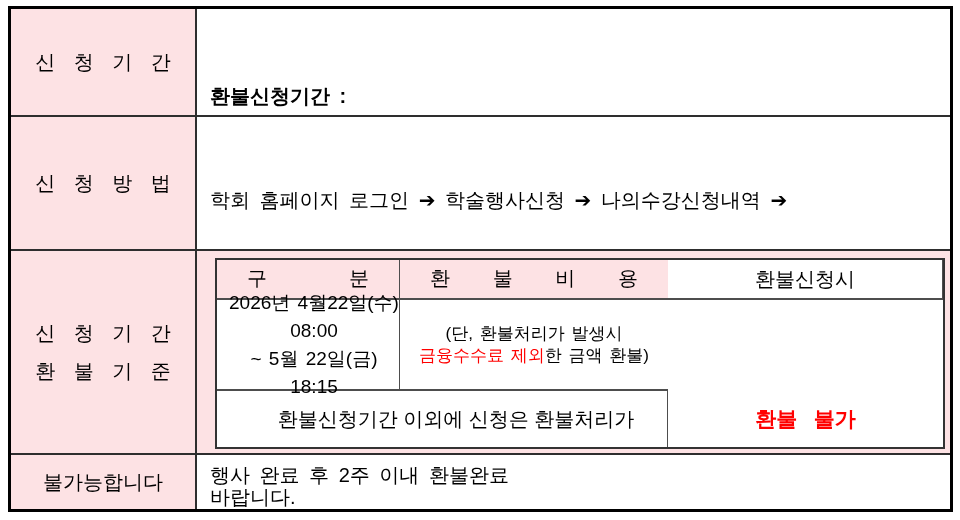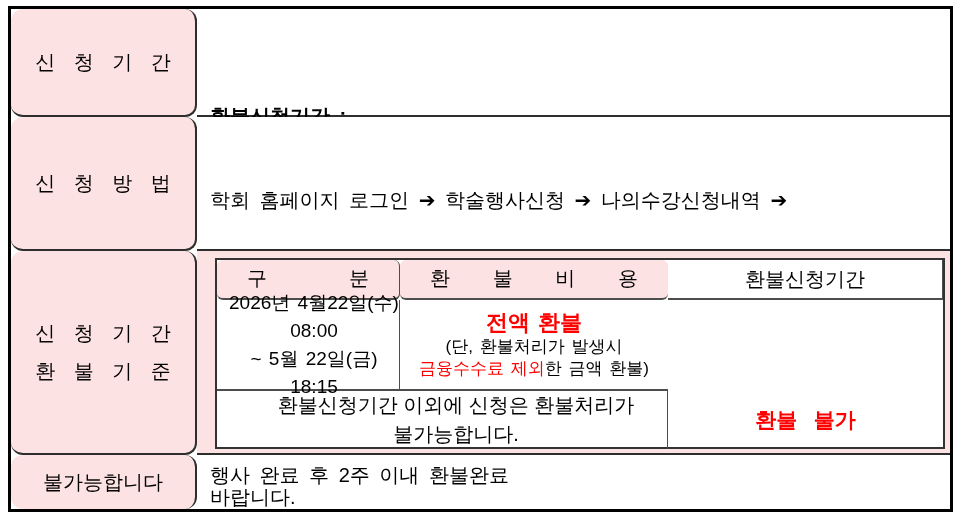--- a/index.html
+++ b/index.html
@@ -10,7 +10,7 @@
   .cell{box-sizing:border-box;}
   .label{background:var(--pink);display:flex;flex-direction:column;align-items:center;
     justify-content:center;font-size:20px;word-spacing:13px;line-height:38px;
-    border-right:2px solid #2e2e2e;text-align:center;border-radius:12px;}
+    border-right:2px solid #2e2e2e;text-align:center;}
   .hline{border-bottom:2px solid #2e2e2e;}
   .content{background:#fff;font-size:20px;word-spacing:4px;white-space:pre-wrap;
     padding:20px 8px 0 13px;line-height:35px;}

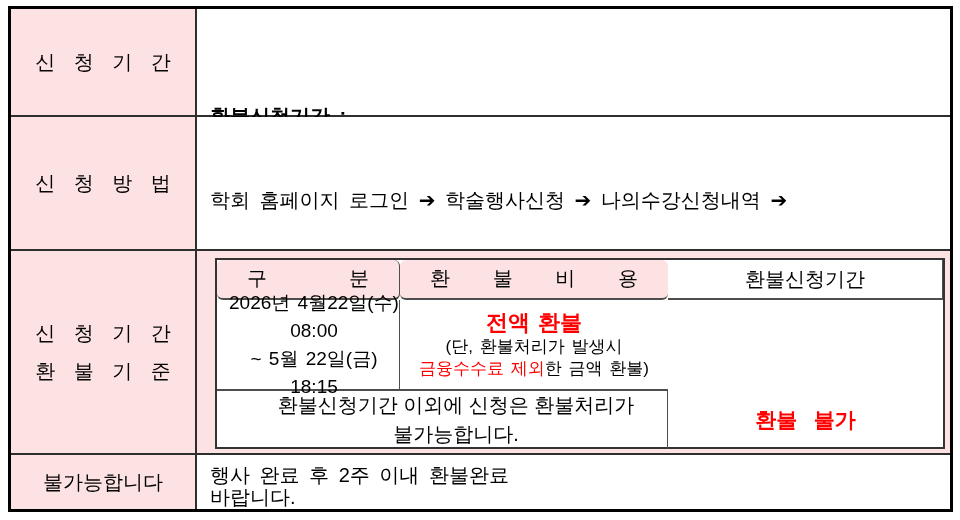--- a/index.html
+++ b/index.html
@@ -13,7 +13,7 @@
     border-right:2px solid #2e2e2e;text-align:center;}
   .hline{border-bottom:2px solid #2e2e2e;}
   .content{background:#fff;font-size:20px;word-spacing:4px;white-space:pre-wrap;
-    padding:20px 8px 0 13px;line-height:35px;}
+    padding:0 8px 0 13px;line-height:35px;}
   .content.r2{line-height:33px;padding-top:1px;}
   .bold{font-weight:bold;}
   .red{color:var(--red);}

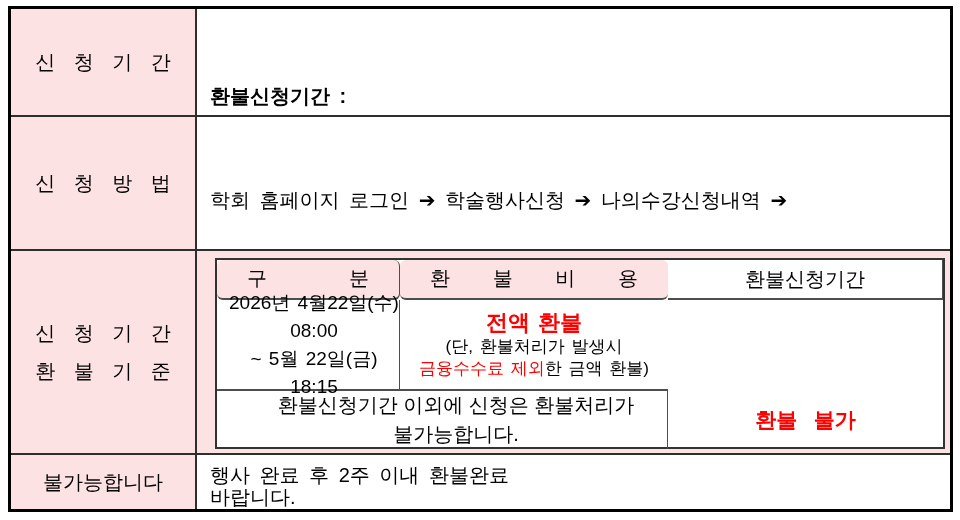--- a/index.html
+++ b/index.html
@@ -25,7 +25,7 @@
   .inner .cell{border-color:#4d4d4d;}
   .nh{background:var(--pink);font-size:20px;line-height:37px;box-sizing:border-box;
     border-bottom:2px solid #333;text-align:justify;text-align-last:justify;padding:0 30px;
-    white-space:normal;border-radius:6px;}
+    white-space:normal;}
   .vr{border-right:1.5px solid #5a5a5a;}
   .nb{border-bottom:2px solid #3c3c3c;}
   .ncell{display:flex;flex-direction:column;align-items:center;justify-content:center;

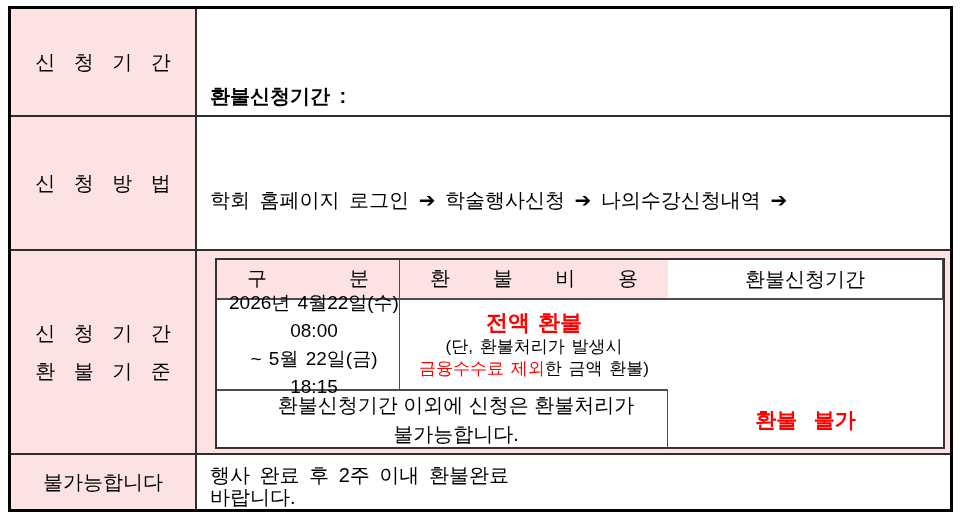--- a/index.html
+++ b/index.html
@@ -72,7 +72,7 @@
       <div class="cell nh">환 불 비 용</div>
 
       <div class="cell ncell vr nb">
-        <span>환불신청기간</span>
+        <span>환불신청시</span>
       </div>
       <div class="cell ncell left vr nb">
         <span>2026년 4월22일(수) 08:00</span>

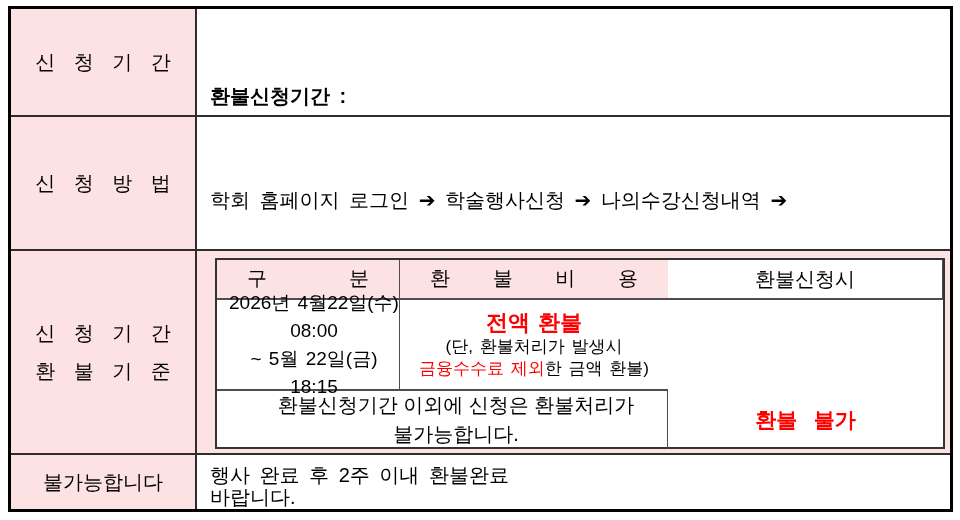--- a/index.html
+++ b/index.html
@@ -79,7 +79,6 @@
         <span>~ 5월 22일(금) 18:15</span>
       </div>
       <div class="cell ncell nb">
-        <span class="refund-title">전액 환불</span>
         <span class="refund-sub">(단, 환불처리가 발생시</span>
         <span class="refund-sub"><span class="red">금융수수료 제외</span><span>한 금액 환불)</span></span>
       </div>

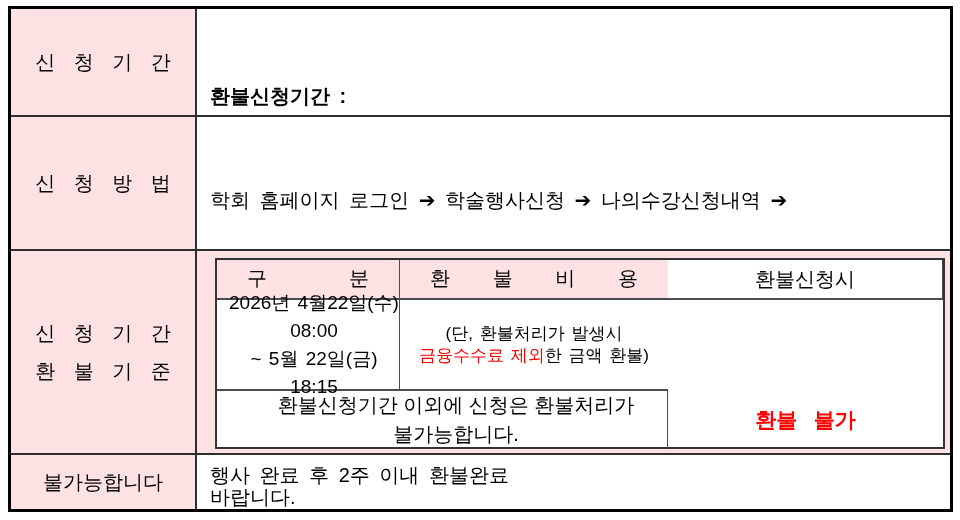--- a/index.html
+++ b/index.html
@@ -85,7 +85,6 @@
 
       <div class="cell ncell merged vr">
         <span>환불신청기간 이외에 신청은 환불처리가</span>
-        <span>불가능합니다.</span>
       </div>
       <div class="cell ncell">
         <span class="no-refund">환불 불가</span>

